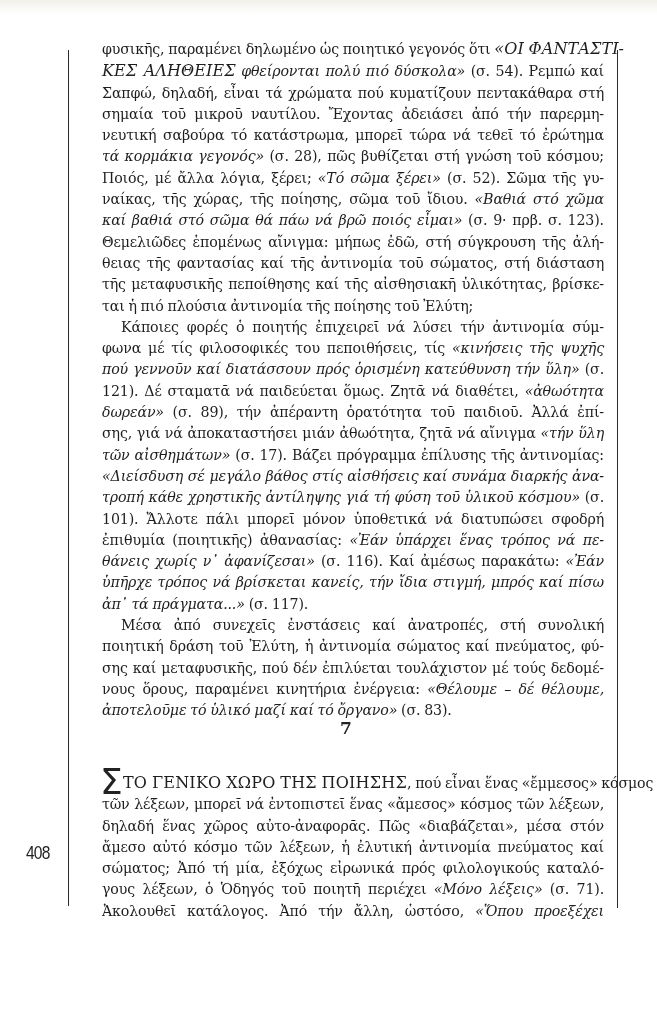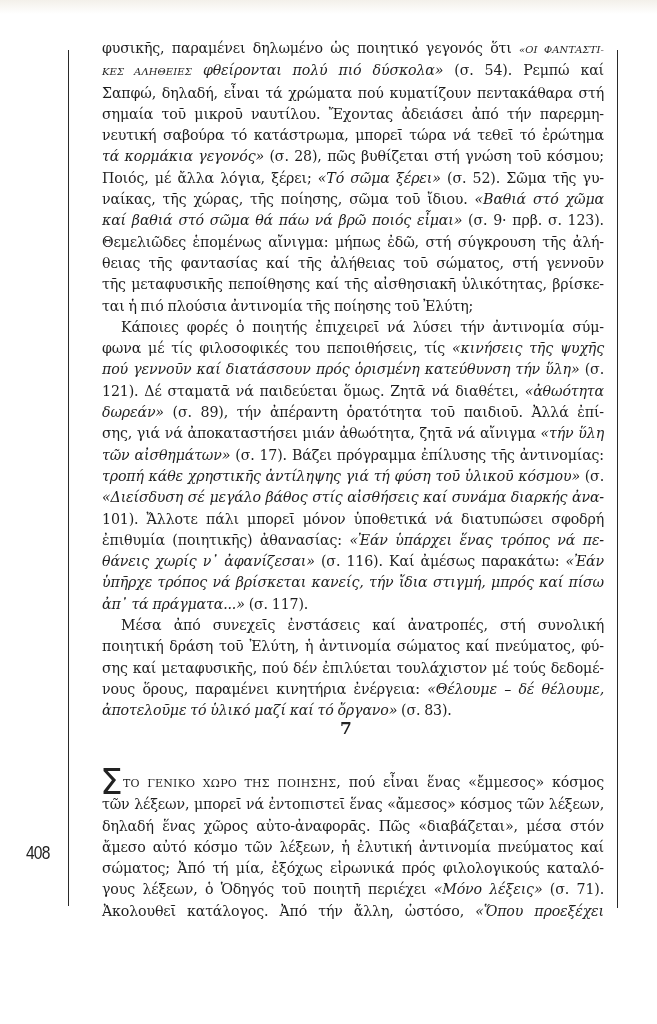--- a/index.html
+++ b/index.html
@@ -76,7 +76,7 @@
     font-style: italic;
   }
   .small-caps {
-    font-size: 10px;
+    font-size: 16px;
     letter-spacing: 0.1px;
   }
   .section-number {

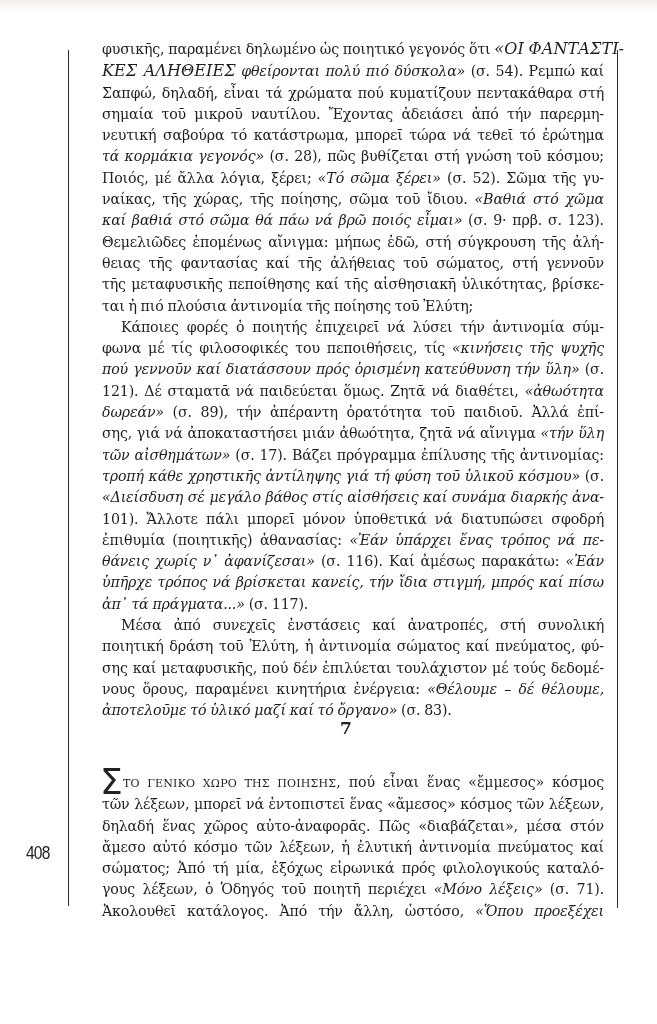--- a/index.html
+++ b/index.html
@@ -141,7 +141,7 @@
       <span class="line"><span>ναίκας, τῆς χώρας, τῆς ποίησης, σῶμα τοῦ ἴδιου. </span><span class="it">«Βαθιά στό χῶμα</span></span>
       <span class="line"><span class="it">καί βαθιά στό σῶμα θά πάω νά βρῶ ποιός εἶμαι»</span><span> (σ. 9· πρβ.  σ. 123).</span></span>
       <span class="line"><span>Θεμελιῶδες ἑπομένως αἴνιγμα: μήπως ἐδῶ, στή σύγκρουση τῆς ἀλή-</span></span>
-      <span class="line"><span>θειας τῆς φαντασίας καί τῆς ἀλήθειας τοῦ σώματος, στή γεννοῦν</span></span>
+      <span class="line"><span>θειας τῆς φαντασίας καί τῆς ἀντινομία τοῦ σώματος, στή διάσταση</span></span>
       <span class="line"><span>τῆς μεταφυσικῆς πεποίθησης καί τῆς αἰσθησιακῆ ὑλικότητας, βρίσκε-</span></span>
       <span class="line last"><span>ται ἡ πιό πλούσια ἀντινομία τῆς ποίησης τοῦ Ἐλύτη;</span></span>
     </p>

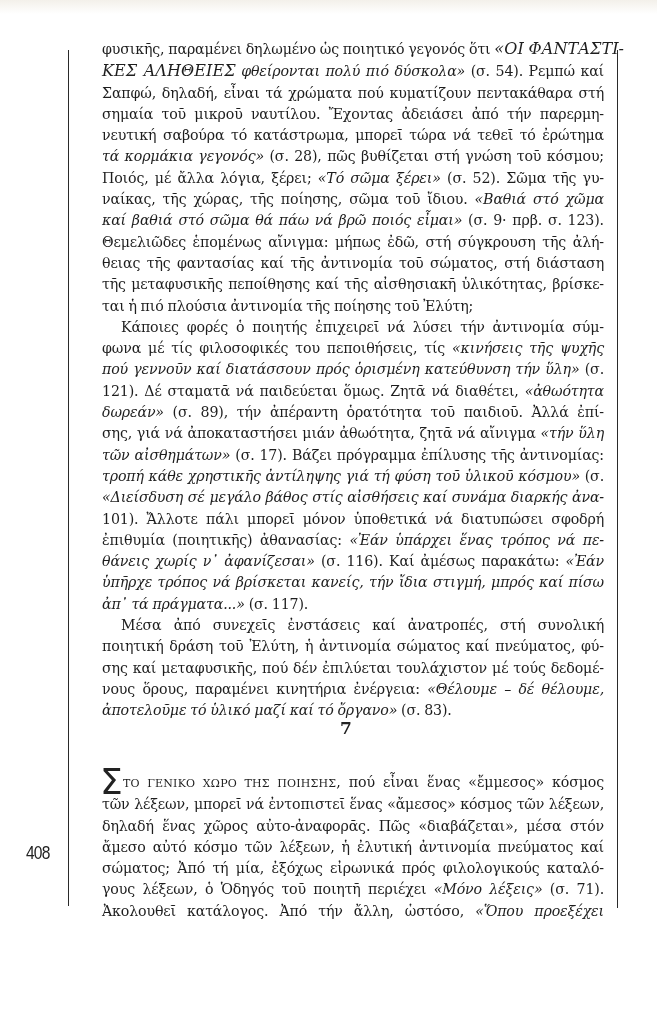--- a/index.html
+++ b/index.html
@@ -153,8 +153,8 @@
       <span class="line"><span class="it">δωρεάν»</span><span> (σ. 89), τήν ἀπέραντη ὁρατότητα τοῦ παιδιοῦ. Ἀλλά ἐπί-</span></span>
       <span class="line"><span>σης, γιά νά ἀποκαταστήσει μιάν ἀθωότητα, ζητᾶ νά αἴνιγμα </span><span class="it">«τήν ὕλη</span></span>
       <span class="line"><span class="it">τῶν αἰσθημάτων»</span><span> (σ. 17). Βάζει πρόγραμμα ἐπίλυσης τῆς ἀντινομίας:</span></span>
+      <span class="line"><span class="it">«Διείσδυση σέ μεγάλο βάθος στίς αἰσθήσεις καί συνάμα διαρκής ἀνα-</span></span>
       <span class="line"><span class="it">τροπή κάθε χρηστικῆς ἀντίληψης γιά τή φύση τοῦ ὑλικοῦ κόσμου»</span><span> (σ.</span></span>
-      <span class="line"><span class="it">«Διείσδυση σέ μεγάλο βάθος στίς αἰσθήσεις καί συνάμα διαρκής ἀνα-</span></span>
       <span class="line"><span>101). Ἄλλοτε πάλι μπορεῖ μόνον ὑποθετικά νά διατυπώσει σφοδρή</span></span>
       <span class="line"><span>ἐπιθυμία (ποιητικῆς) ἀθανασίας: </span><span class="it">«Ἐάν ὑπάρχει ἕνας τρόπος νά πε-</span></span>
       <span class="line"><span class="it">θάνεις χωρίς ν᾿ ἀφανίζεσαι»</span><span> (σ. 116). Καί ἀμέσως παρακάτω: </span><span class="it">«Ἐάν</span></span>

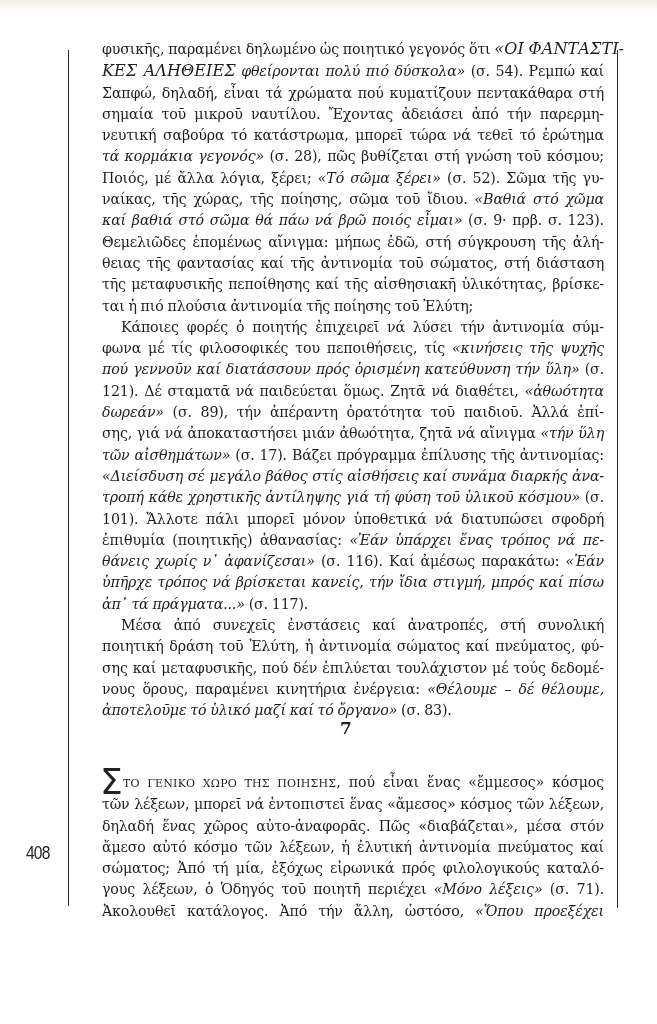--- a/index.html
+++ b/index.html
@@ -116,7 +116,7 @@
     text-align: justify;
   }
   .caps-lead {
-    font-size: 11px;
+    font-size: 16px;
     letter-spacing: 0.2px;
   }
 </style>

